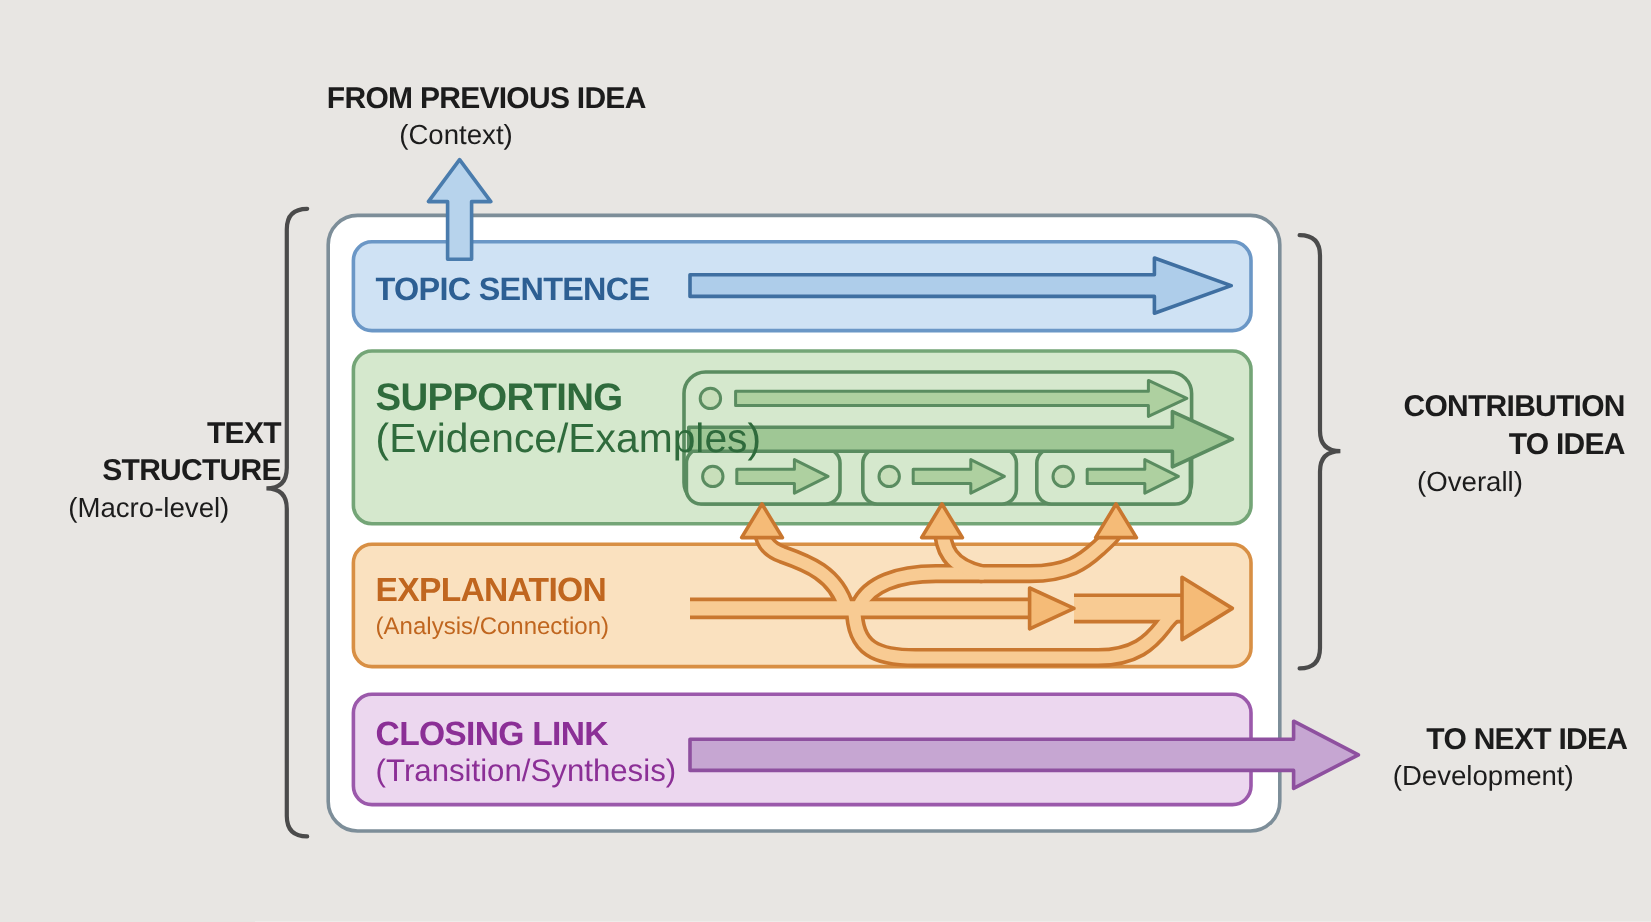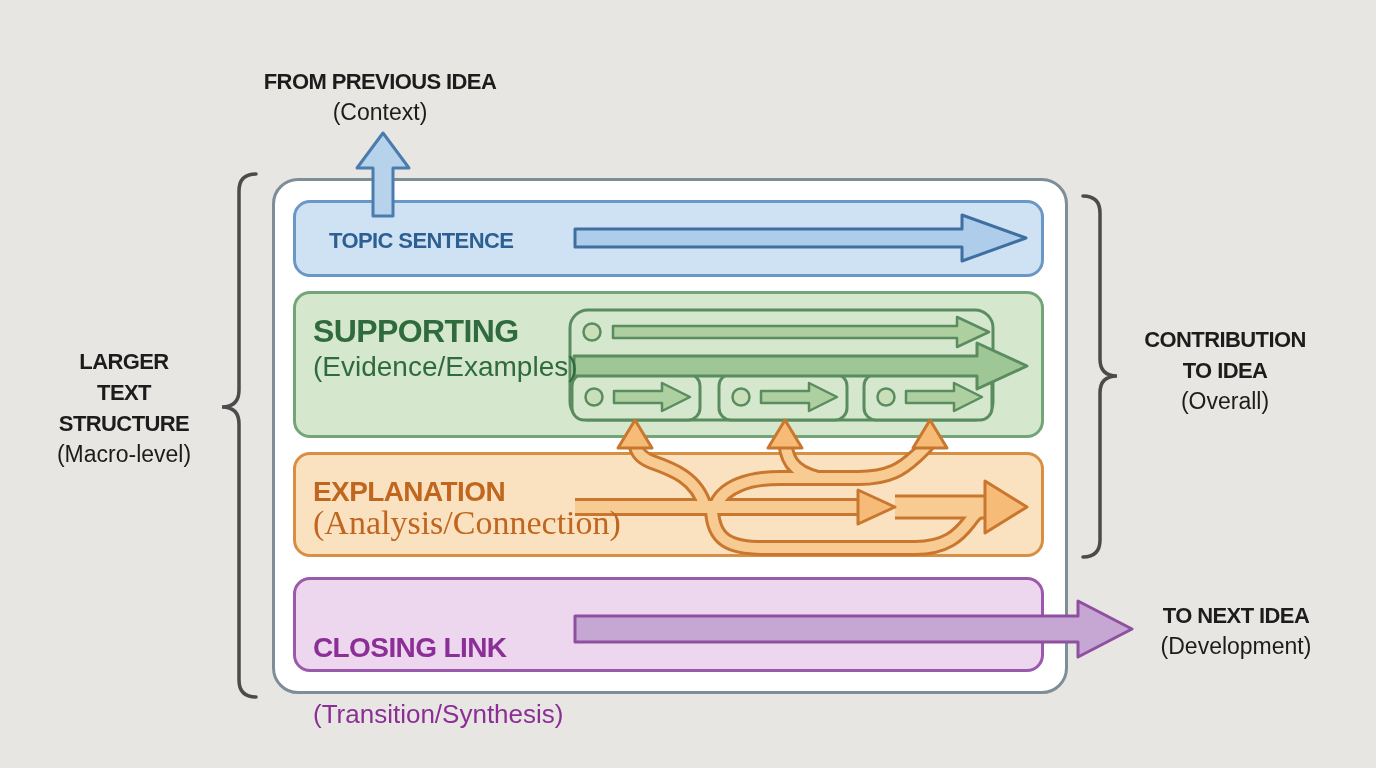--- a/index.html
+++ b/index.html
@@ -22,7 +22,7 @@
   .txt { position:absolute; z-index:6; white-space:nowrap; }
   .ttl { font-weight:bold; letter-spacing:-0.6px; }
   .blk { color:var(--text_dark); text-align:center; }
-  .blk .ttl { font-size:22px; line-height:31px; }
+  .blk .ttl { font-size:25px; line-height:31px;text-align:right; }
   .blk .sub { font-size:23px; line-height:31px; }
   .top-label  { left:222px;  top:67px;  width:316px; }
   .top-label .ttl, .next-label .ttl { line-height:30px; }

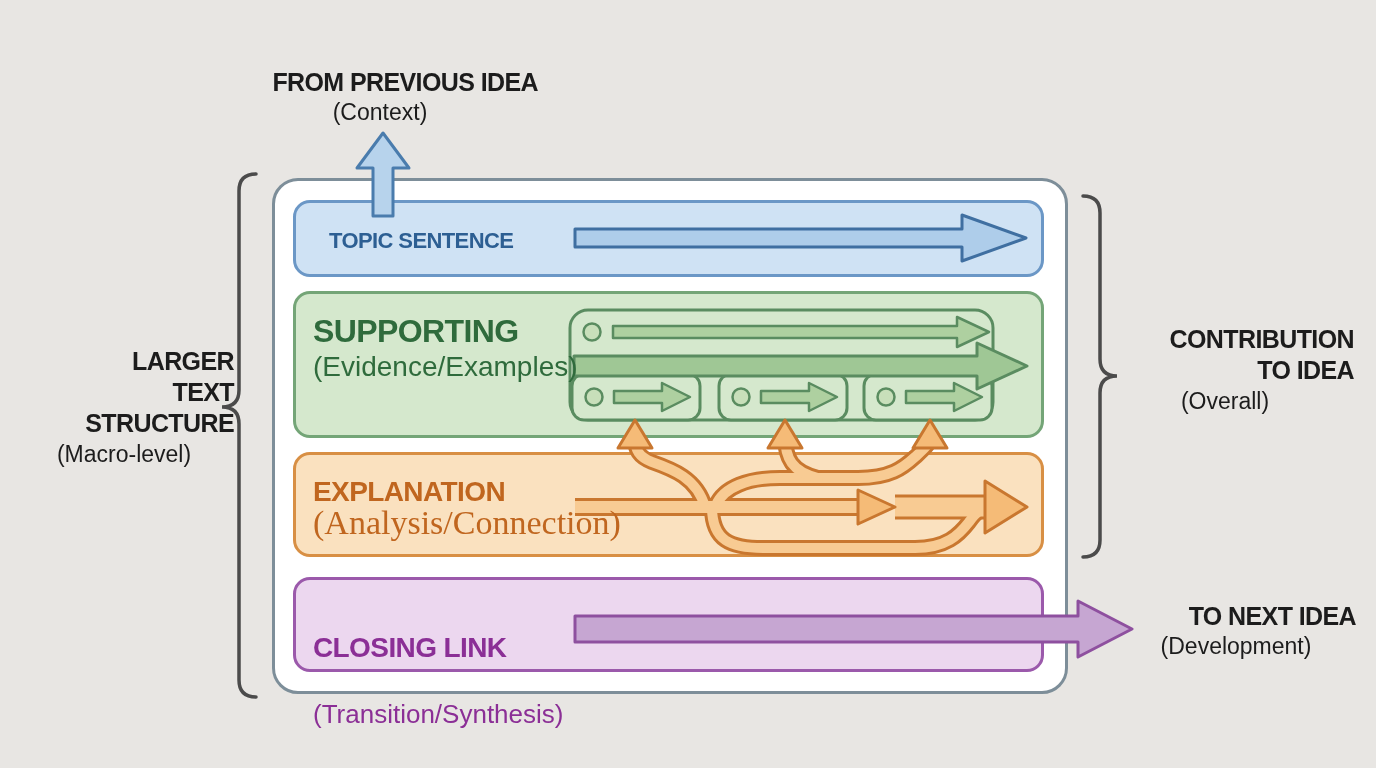--- a/index.html
+++ b/index.html
@@ -30,7 +30,7 @@
   .left-label { left:14px;   top:346px; width:220px; }
   .right-label{ left:1096px; top:324px; width:258px; }
   .next-label { left:1116px; top:601px; width:240px; }
-  .band-title .ttl { font-size:22px;margin-left:16px; }
+  .band-title .ttl { font-size:27px; }
   .topic-title { left:313px; top:227px; line-height:28px; color:var(--blue_text); }
   .support-title { left:313px; top:314px; color:var(--green_text); }
   .support-title div { line-height:35px; }

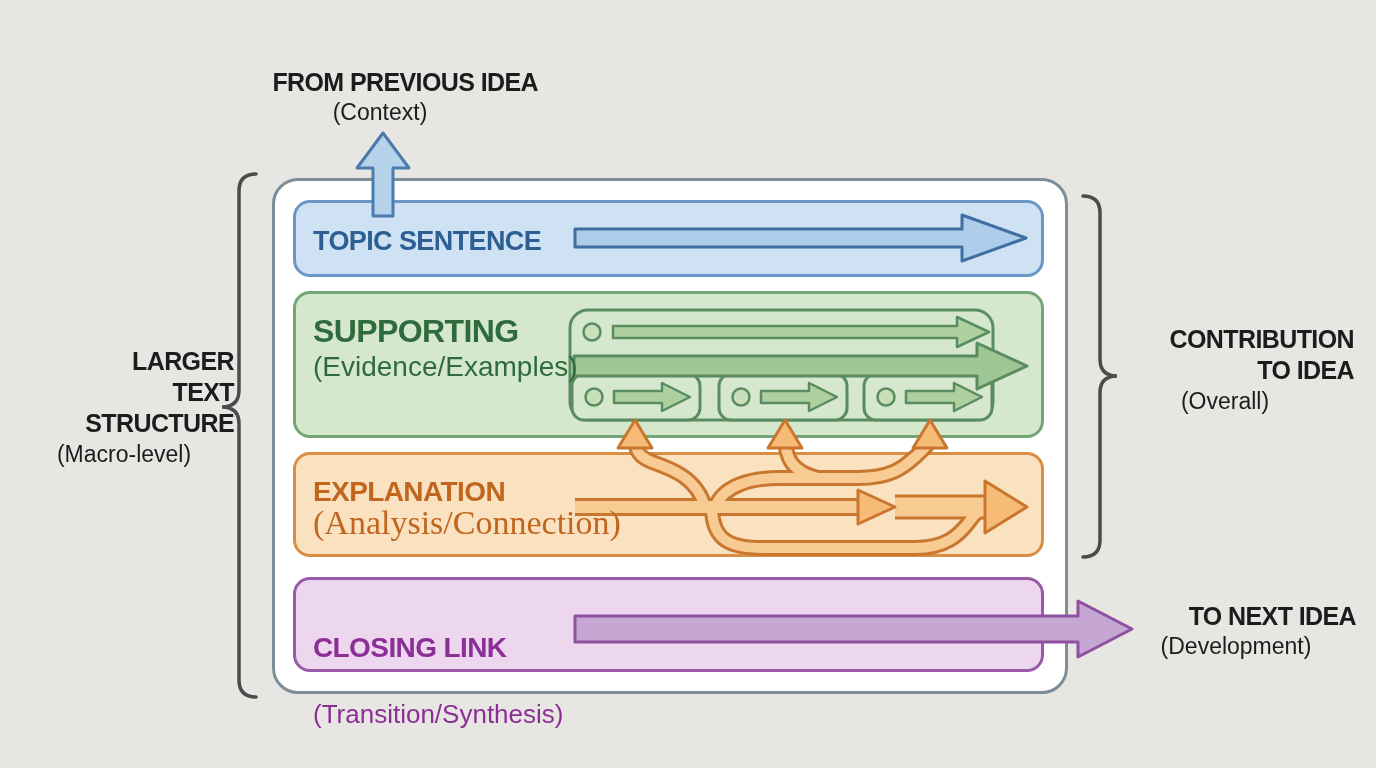--- a/index.html
+++ b/index.html
@@ -129,7 +129,6 @@
   </div>
 
   <div class="txt blk left-label">
-    <div class="ttl">LARGER</div>
     <div class="ttl">TEXT</div>
     <div class="ttl">STRUCTURE</div>
     <div class="sub">(Macro-level)</div>

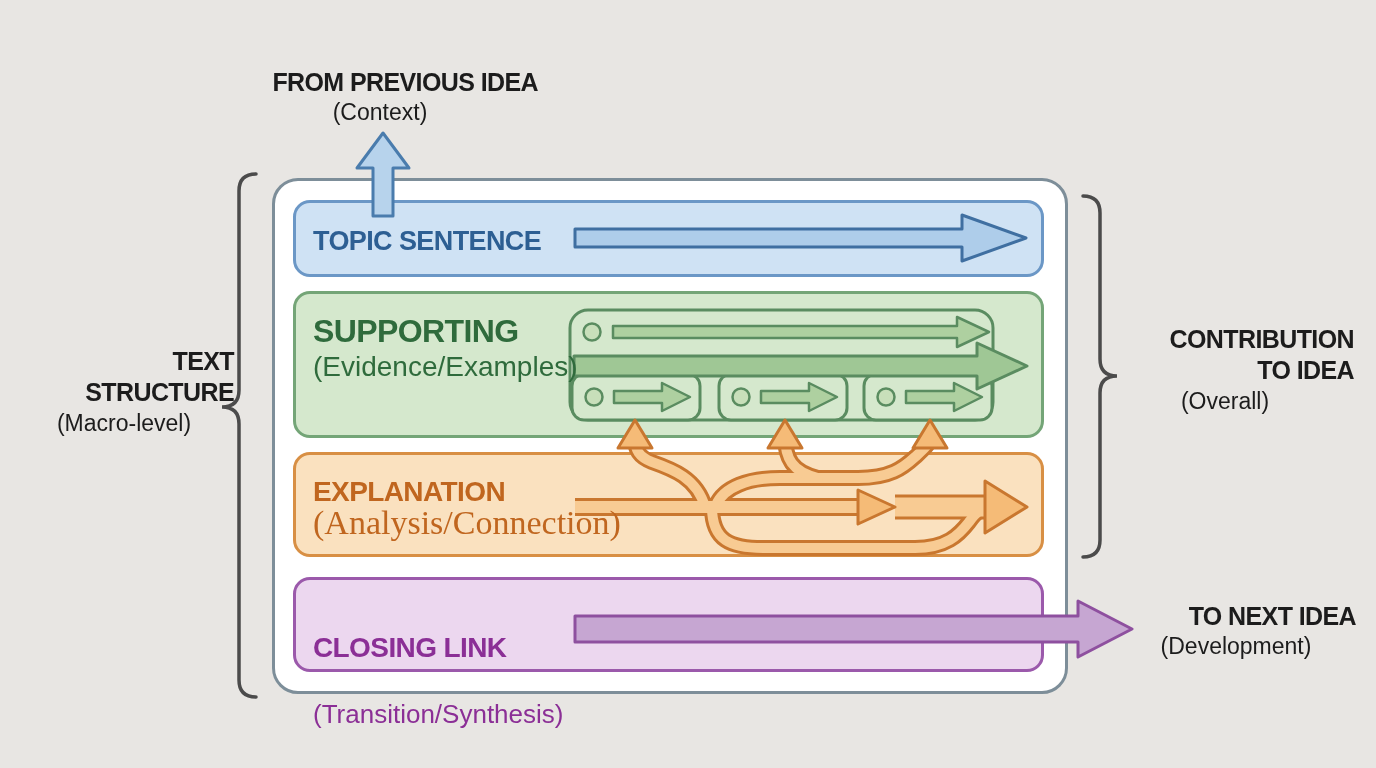--- a/index.html
+++ b/index.html
@@ -35,7 +35,7 @@
   .support-title { left:313px; top:314px; color:var(--green_text); }
   .support-title div { line-height:35px; }
   .support-title .ttl { font-size:32px; }
-  .support-title .sub { font-size:28px; }
+  .support-title .sub { font-size:34px; }
   .explain-title { left:313px; top:476px; color:var(--orange_text); }
   .explain-title div { line-height:31px; }
   .explain-title .ttl { font-size:28px; }

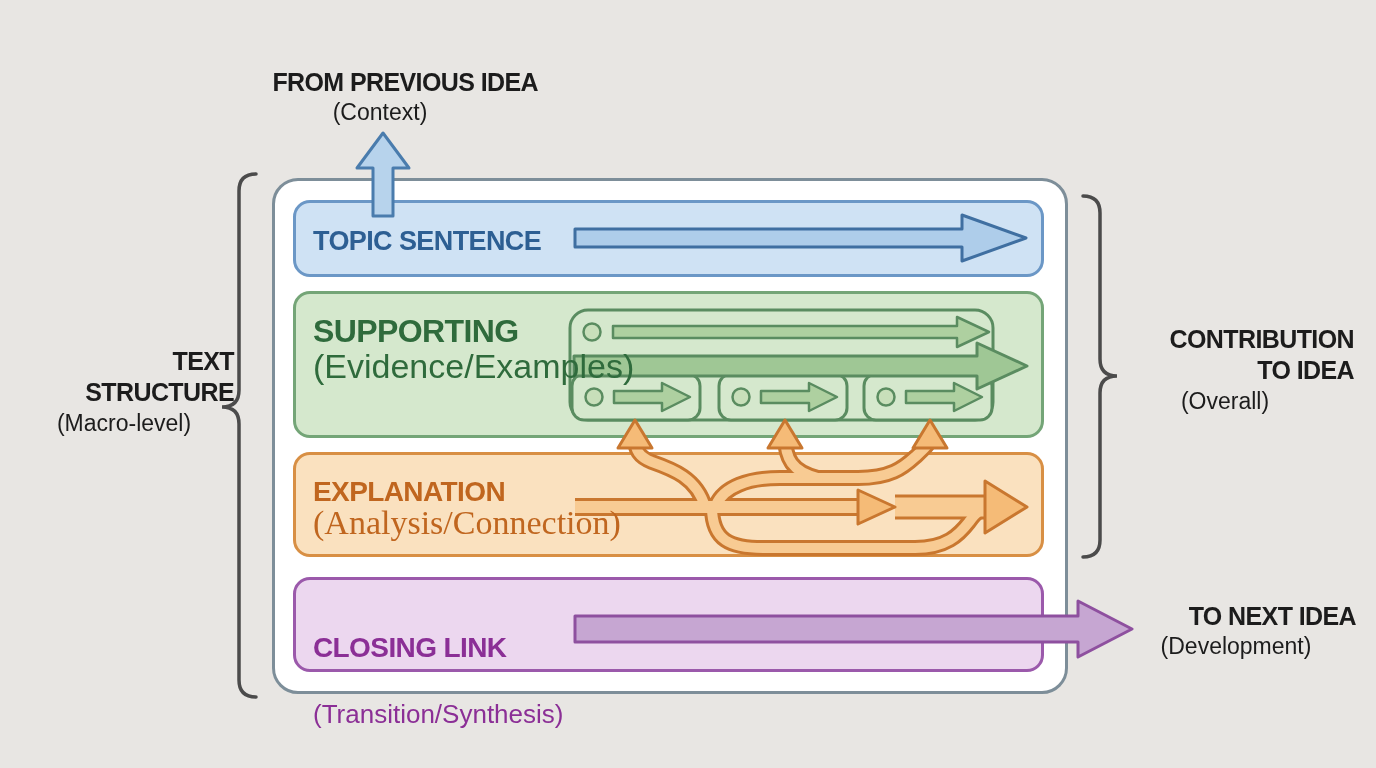--- a/index.html
+++ b/index.html
@@ -39,7 +39,7 @@
   .explain-title { left:313px; top:476px; color:var(--orange_text); }
   .explain-title div { line-height:31px; }
   .explain-title .ttl { font-size:28px; }
-  .explain-title .sub { font-size:34px;font-family:Liberation Serif, serif; }
+  .explain-title .sub { font-size:20px; }
   .closing-title { left:313px; top:597px; color:var(--purple_text); }
   .closing-title div { line-height:30px;margin-top:36px; }
   .closing-title .ttl { font-size:28px; }

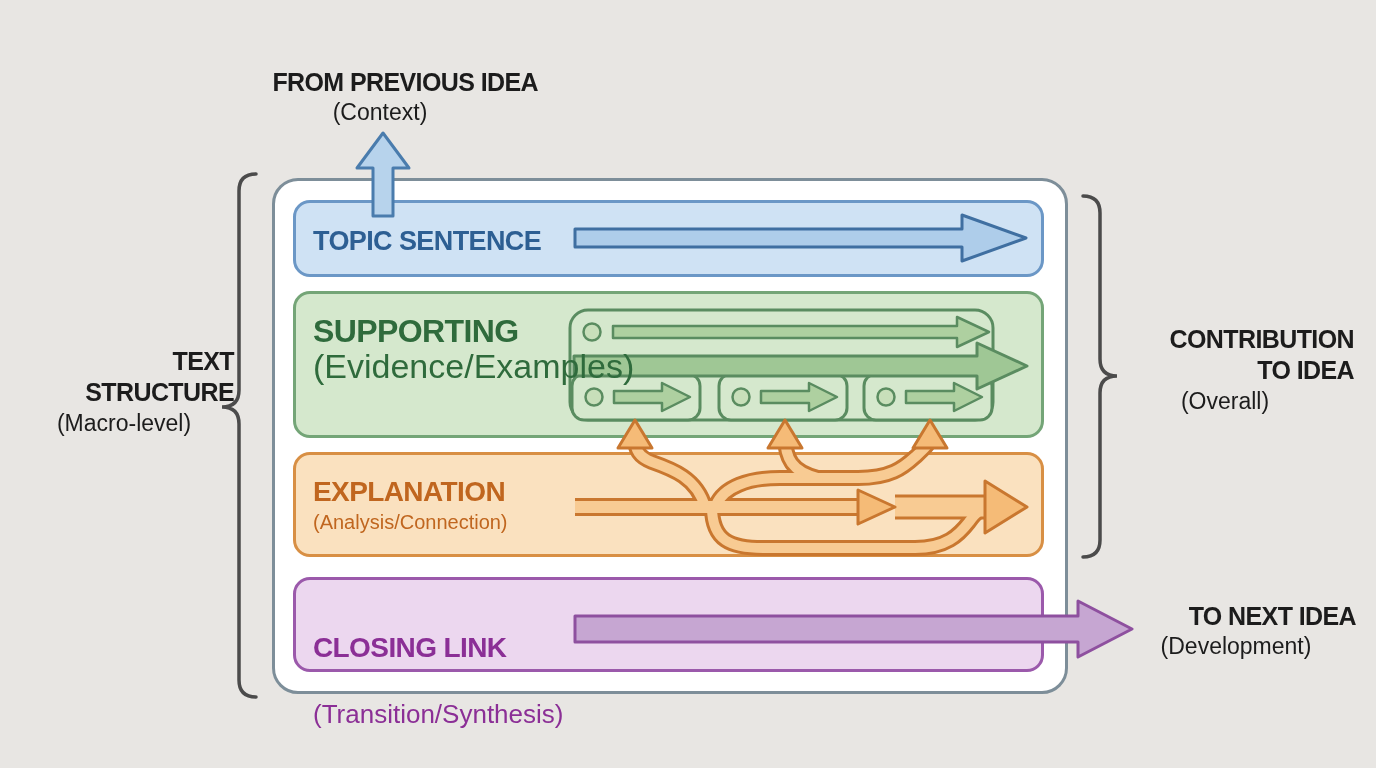--- a/index.html
+++ b/index.html
@@ -41,7 +41,7 @@
   .explain-title .ttl { font-size:28px; }
   .explain-title .sub { font-size:20px; }
   .closing-title { left:313px; top:597px; color:var(--purple_text); }
-  .closing-title div { line-height:30px;margin-top:36px; }
+  .closing-title div { line-height:30px; }
   .closing-title .ttl { font-size:28px; }
   .closing-title .sub { font-size:26px; }
   

